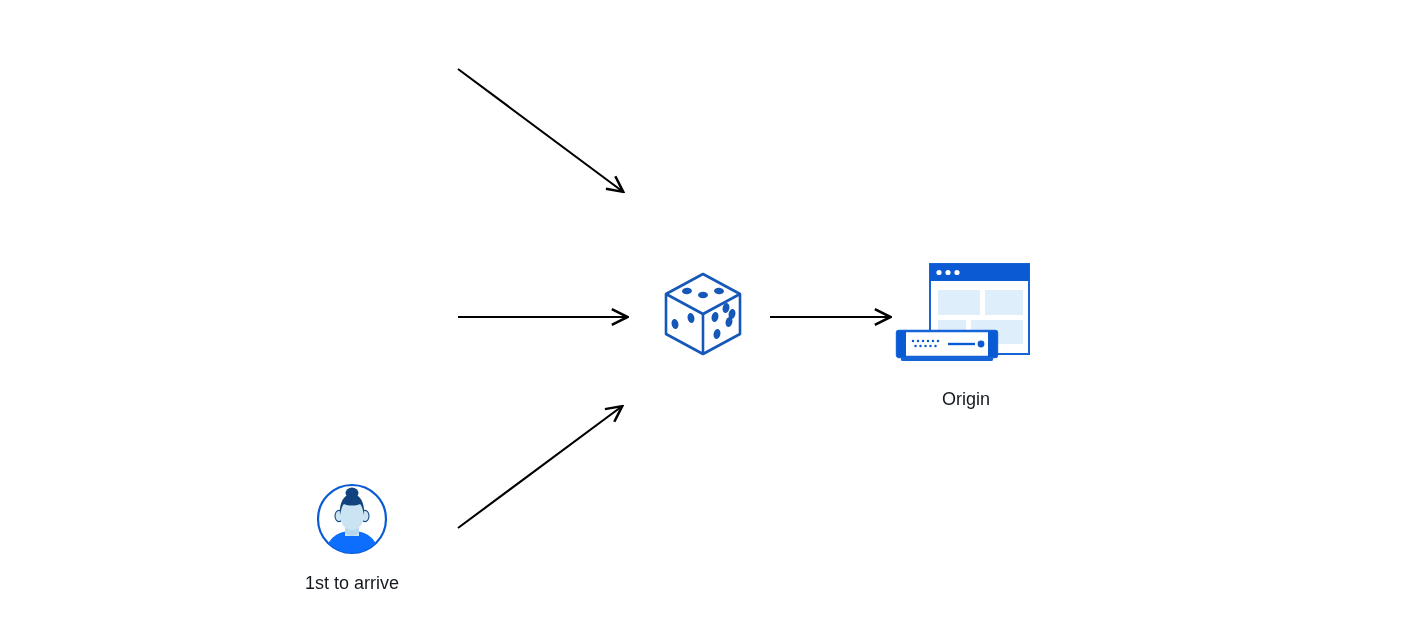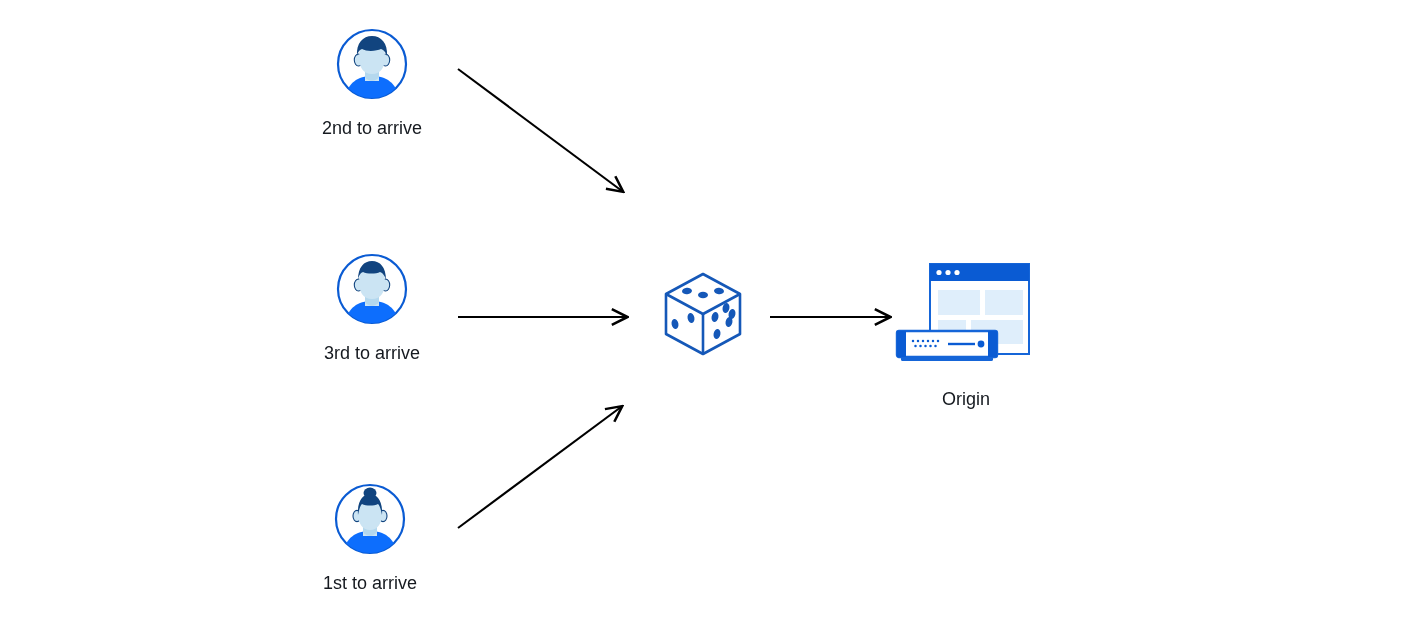--- a/index.html
+++ b/index.html
@@ -88,27 +88,6 @@
     <line x1="770" y1="317" x2="889" y2="317" stroke="#000000" stroke-width="2.1" marker-end="url(#ah)"></line>
   </svg>
 
-  <div class="node avatar-node" style="left:312px; top:27px;">
-    <svg class="avatar-icon" viewBox="0 0 74 74" xmlns="http://www.w3.org/2000/svg">
-      <defs>
-        <clipPath id="clipA">
-            <circle cx="37" cy="37" r="34"></circle>
-          </clipPath>
-      </defs>
-      <circle cx="37" cy="37" r="34" fill="#ffffff" stroke="#0a5bd3" stroke-width="2.2"></circle>
-      <g clip-path="url(#clipA)">
-        <path d="M 10 74 C 11 57 22 49 37 49 C 52 49 63 57 64 74 Z" fill="#0d6efd"></path>
-        <path d="M 30 42 L 44 42 L 44 54 L 30 54 Z" fill="#cbe4f3"></path>
-        <path d="M 30 50 C 33 55 41 55 44 50 L 44 44 L 30 44 Z" fill="#b4d8ee"></path>
-        <ellipse cx="23.5" cy="33" rx="4.2" ry="6" fill="#cbe4f3" stroke="#11447f" stroke-width="1.1"></ellipse>
-        <ellipse cx="50.5" cy="33" rx="4.2" ry="6" fill="#cbe4f3" stroke="#11447f" stroke-width="1.1"></ellipse>
-        <path d="M 24 30 C 24 17 31 11 37 11 C 43 11 50 17 50 30 C 50 40 46 47 37 47 C 28 47 24 40 24 30 Z" fill="#cbe4f3"></path>
-        <path d="M 22 29 C 21 16 28 9 37 9 C 46 9 53 16 52 29 C 51 26 49 23 46 22
-                 C 42 24 32 25 27 22 C 24 23 22.6 26 22 29 Z" fill="#11447f"></path>
-      </g>
-    </svg>
-    <div class="node-label avatar-label">2nd to arrive</div>
-  </div>
 
   <div class="node avatar-node" style="left:312px; top:252px;">
     <svg class="avatar-icon" viewBox="0 0 74 74" xmlns="http://www.w3.org/2000/svg">

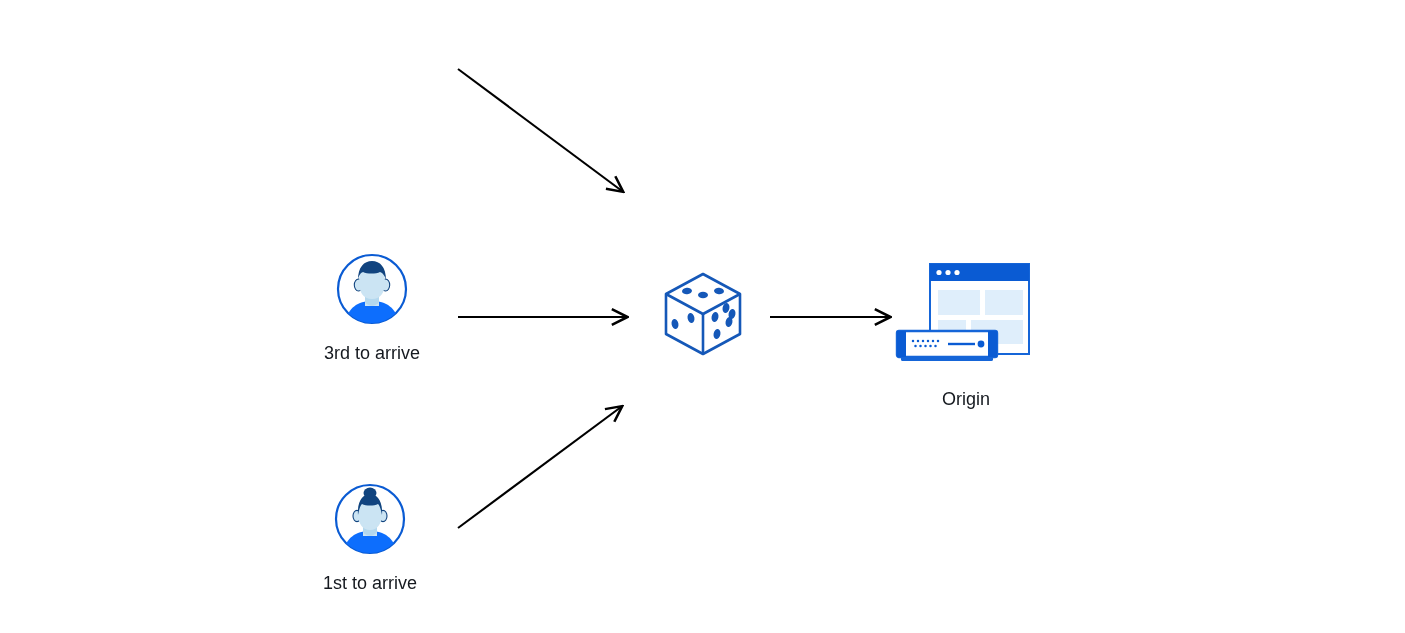--- a/index.html
+++ b/index.html
@@ -89,27 +89,6 @@
   </svg>
 
 
-  <div class="node avatar-node" style="left:312px; top:252px;">
-    <svg class="avatar-icon" viewBox="0 0 74 74" xmlns="http://www.w3.org/2000/svg">
-      <defs>
-        <clipPath id="clipB">
-            <circle cx="37" cy="37" r="34"></circle>
-          </clipPath>
-      </defs>
-      <circle cx="37" cy="37" r="34" fill="#ffffff" stroke="#0a5bd3" stroke-width="2.2"></circle>
-      <g clip-path="url(#clipB)">
-        <path d="M 10 74 C 11 57 22 49 37 49 C 52 49 63 57 64 74 Z" fill="#0d6efd"></path>
-        <path d="M 30 42 L 44 42 L 44 54 L 30 54 Z" fill="#cbe4f3"></path>
-        <path d="M 30 50 C 33 55 41 55 44 50 L 44 44 L 30 44 Z" fill="#b4d8ee"></path>
-        <ellipse cx="23.5" cy="33" rx="4.2" ry="6" fill="#cbe4f3" stroke="#11447f" stroke-width="1.1"></ellipse>
-        <ellipse cx="50.5" cy="33" rx="4.2" ry="6" fill="#cbe4f3" stroke="#11447f" stroke-width="1.1"></ellipse>
-        <path d="M 24 30 C 24 17 31 11 37 11 C 43 11 50 17 50 30 C 50 40 46 47 37 47 C 28 47 24 40 24 30 Z" fill="#cbe4f3"></path>
-        <path d="M 23 28 C 23 15 29 9 37 9 C 45 9 51 15 51 28 C 50 24 48 21 45 20
-                 C 41 22 32 22 28 20 C 25 21 23.6 24 23 28 Z" fill="#11447f"></path>
-      </g>
-    </svg>
-    <div class="node-label avatar-label">3rd to arrive</div>
-  </div>
 
   <div class="node avatar-node" style="left:310px; top:482px;">
     <svg class="avatar-icon" viewBox="0 0 74 74" xmlns="http://www.w3.org/2000/svg">

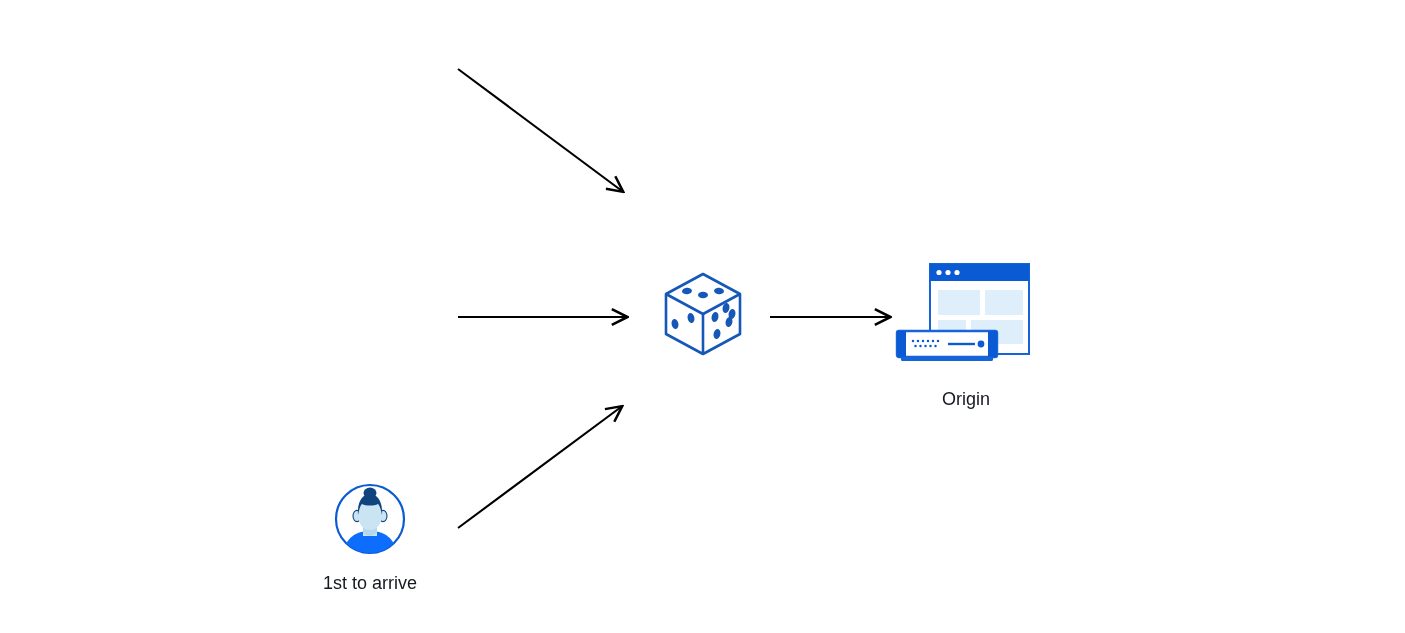--- a/index.html
+++ b/index.html
@@ -90,7 +90,7 @@
 
 
 
-  <div class="node avatar-node" style="left:310px; top:482px;">
+  <div class="node avatar-node" style="left:292px; top:482px;">
     <svg class="avatar-icon" viewBox="0 0 74 74" xmlns="http://www.w3.org/2000/svg">
       <defs>
         <clipPath id="clipC">

